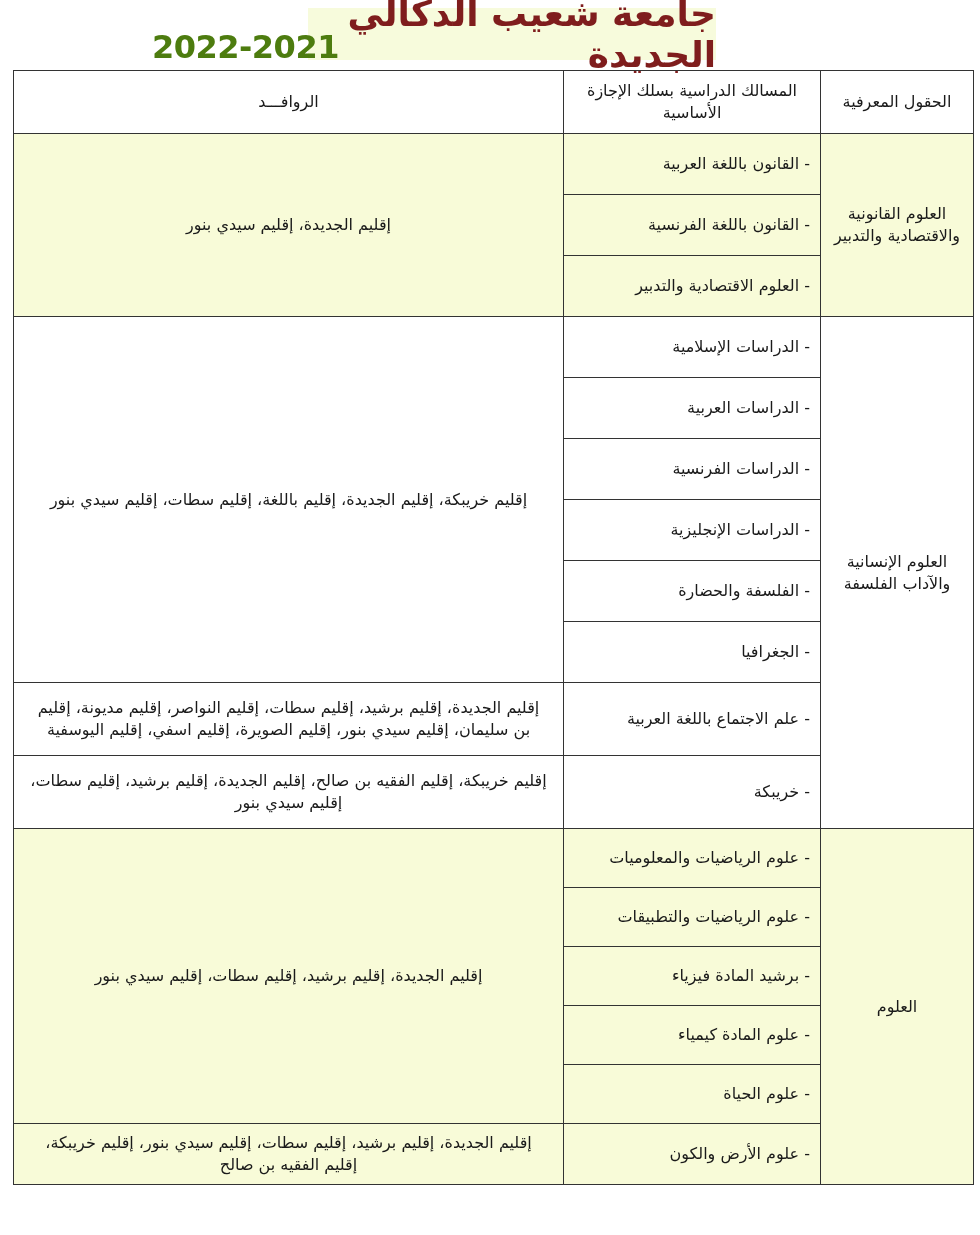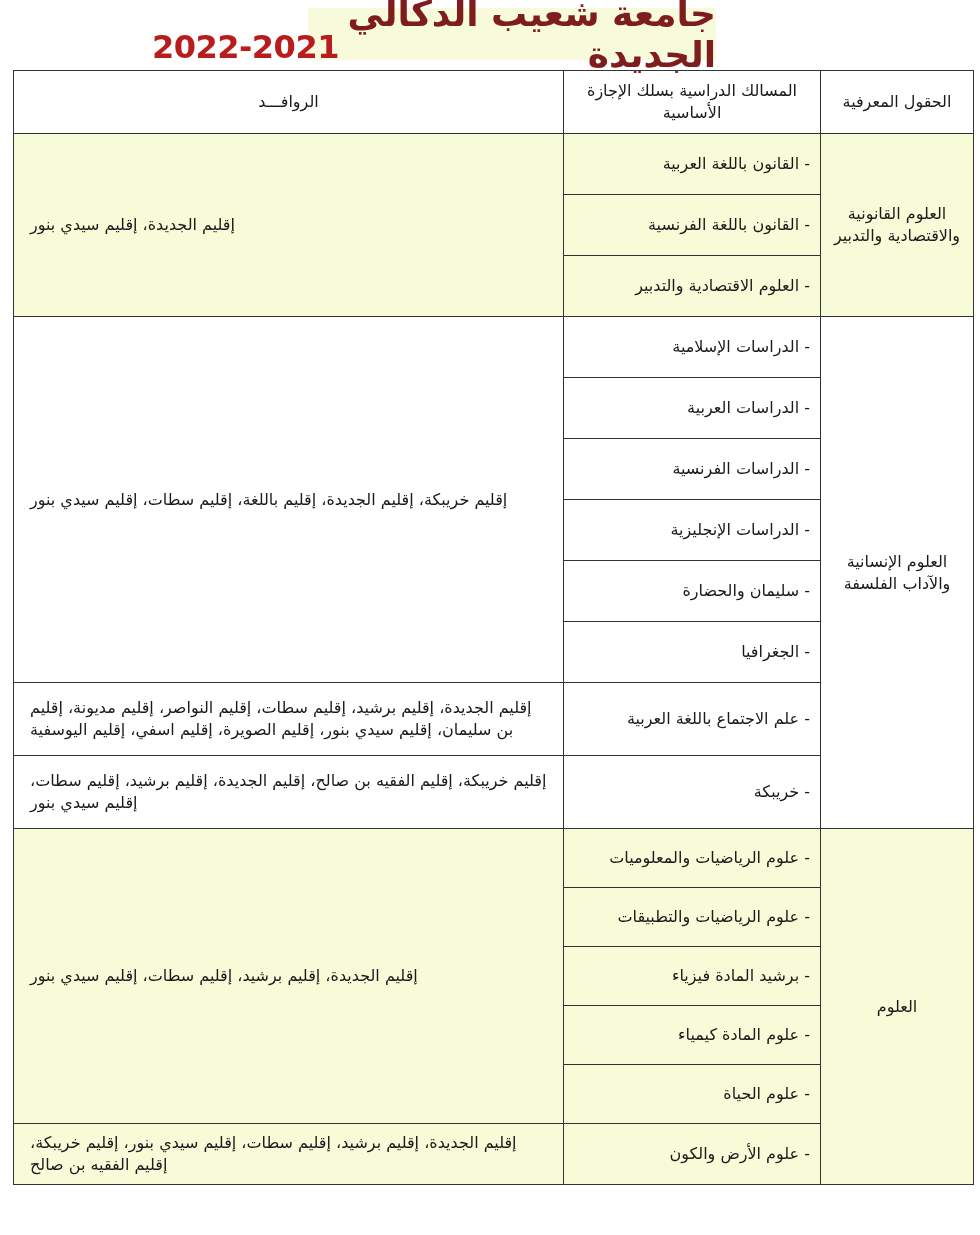--- a/index.html
+++ b/index.html
@@ -13,7 +13,7 @@
   }
   .title-text { font-size: 36px; font-weight: bold; color: #7f1d1d; direction: rtl; }
   .year {
-    position: absolute; left: 152px; top: 28px; font-size: 32px; font-weight: bold; color: #b91c1c;
+    position: absolute; left: 152px; top: 28px; font-size: 32px; font-weight: bold; color: #4d7c0f;
     font-family: "DejaVu Sans", sans-serif; letter-spacing: -0.5px;
   }
   table.main {

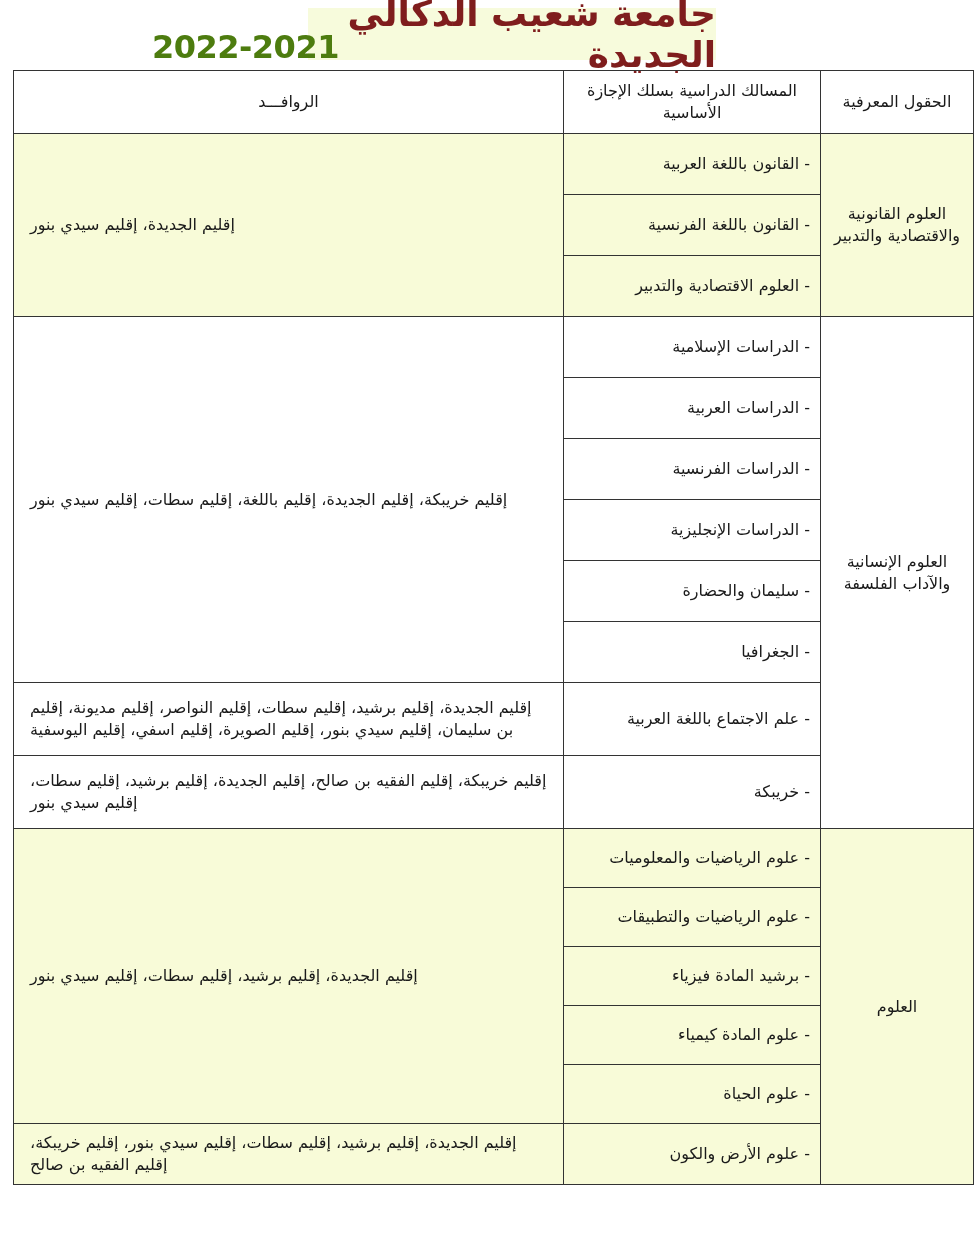--- a/index.html
+++ b/index.html
@@ -29,7 +29,7 @@
   th.h-region { text-align: center; font-size: 16px; }
   td.field { text-align: center; font-size: 17px; line-height: 24px; padding: 0 0; }
   td.track { text-align: right; padding: 0 10px 0 6px; font-size: 17px; margin-top: 28px; }
-  td.region { text-align: left; padding: 2px 16px; font-size: 16px; line-height: 23px; }
+  td.region { text-align: center; padding: 2px 16px; font-size: 16px; line-height: 23px; }
   .yellow td { background: #f8fbd8; }
   .white td { background: #ffffff; }
   .watermark {

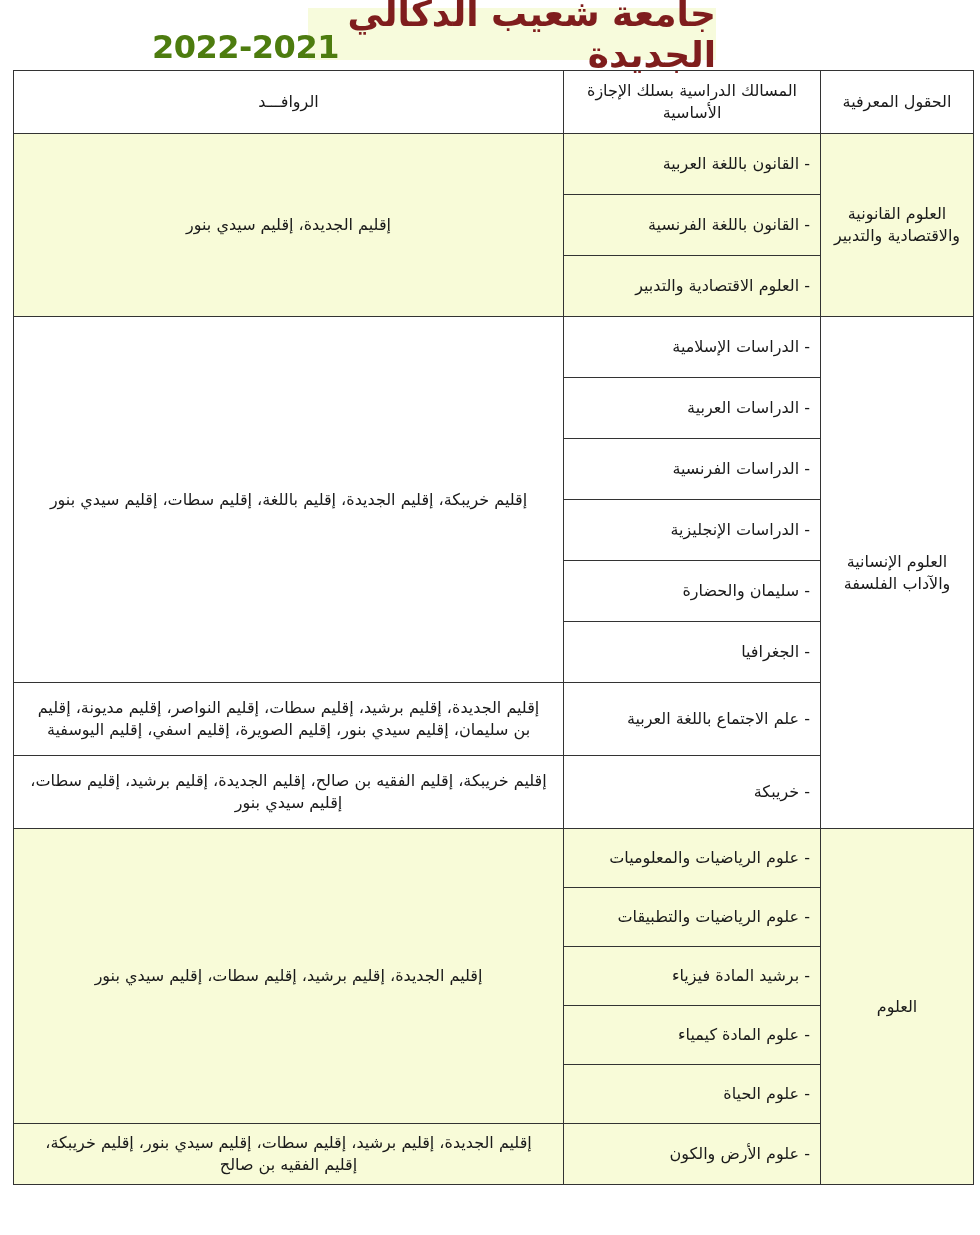--- a/index.html
+++ b/index.html
@@ -95,7 +95,7 @@
     <td class="track" style="height:60px">- الدراسات الإنجليزية</td>
   </tr>
   <tr class="white">
-    <td class="track" style="height:60px">- سليمان والحضارة</td>
+    <td class="track" style="height:60px">- الفلسفة والحضارة</td>
   </tr>
   <tr class="white">
     <td class="track" style="height:60px">- الجغرافيا</td>

